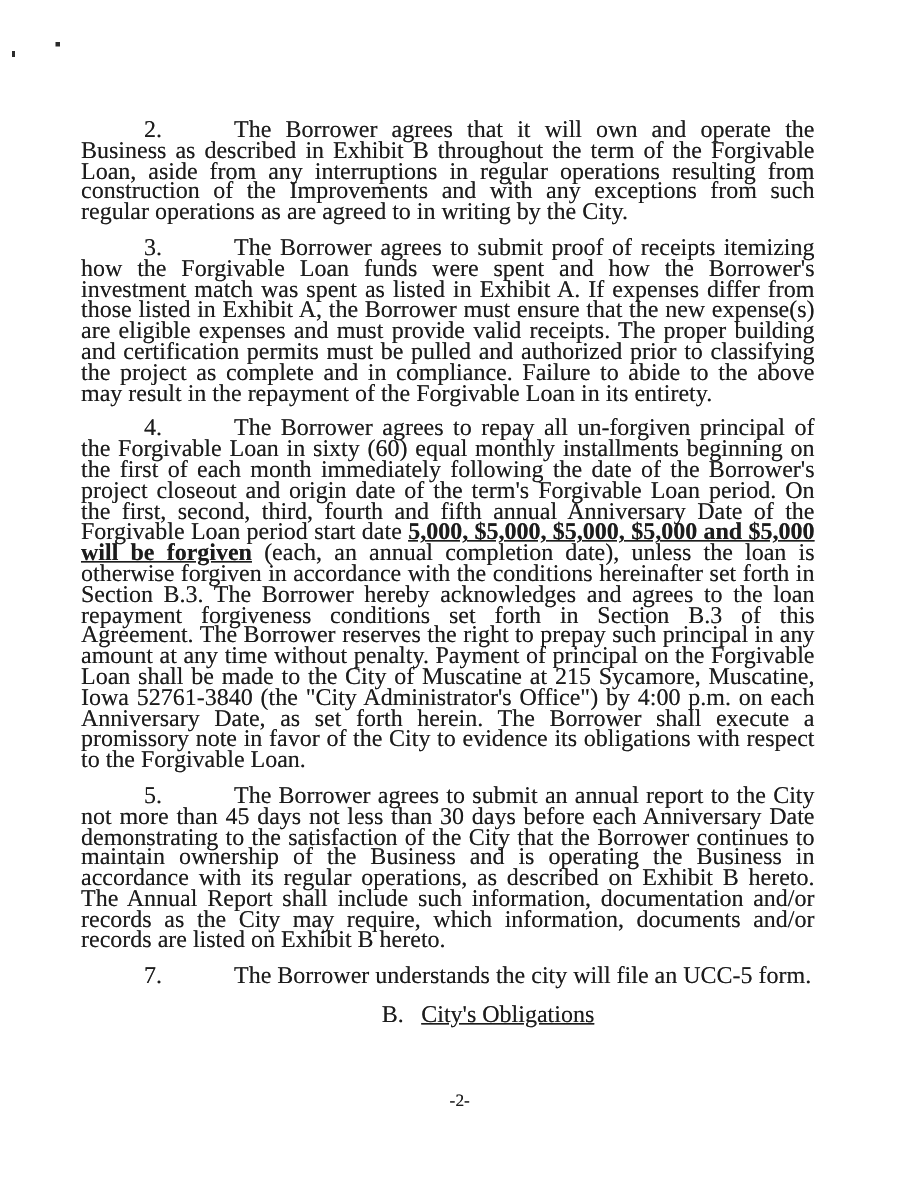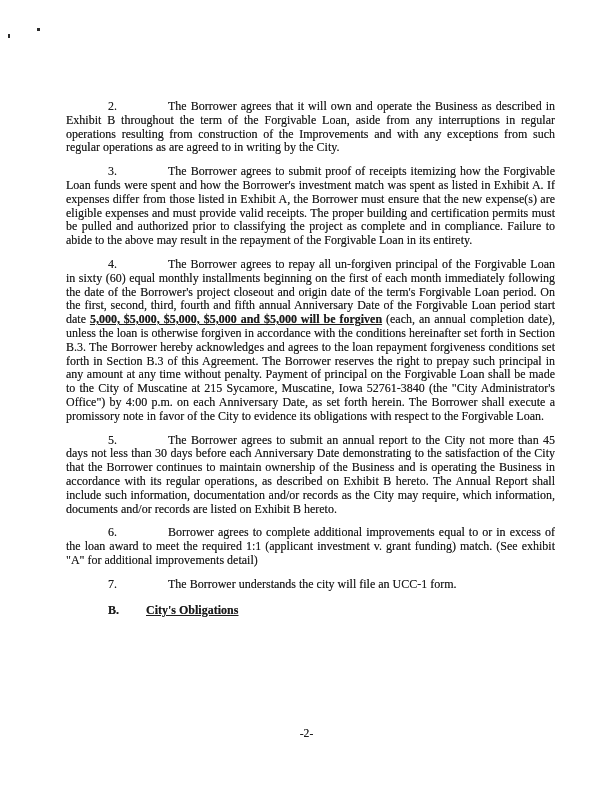--- a/index.html
+++ b/index.html
@@ -18,13 +18,12 @@
   }
   .body-text {
     position: absolute;
-    left: 66px;
+    left: 54px;
     top: 80px;
     width: 489px;
-    font-size: 12px;
+    font-size: 16px;
     line-height: 13.8px;
     text-shadow: 0 0 0.4px rgba(0,0,0,0.55);
-    margin-top: 20px;
   }
   .para {
     margin: 0 0 10px 0;

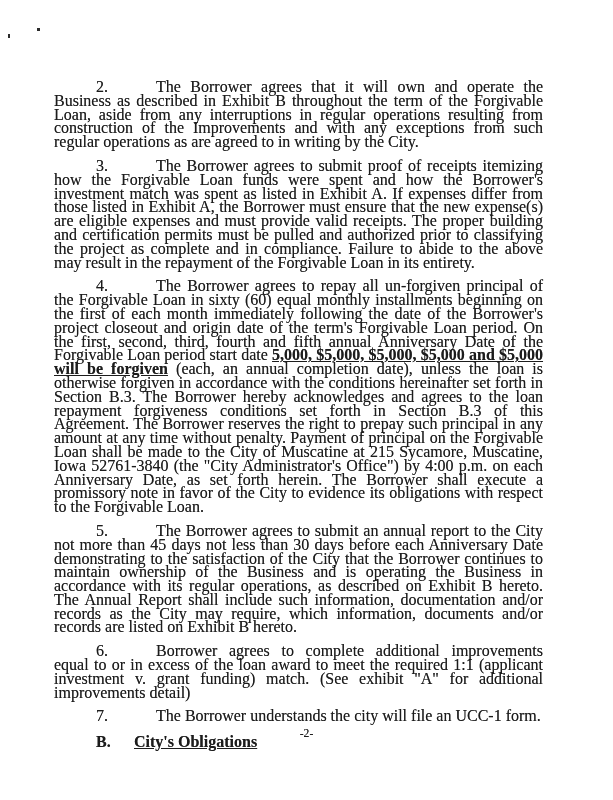--- a/index.html
+++ b/index.html
@@ -85,7 +85,6 @@
 
     <p class="para"><span class="pnum">5.</span><span>The Borrower agrees to submit an annual report to the City not more than 45 days not less than 30 days before each Anniversary Date demonstrating to the satisfaction of the City that the Borrower continues to maintain ownership of the Business and is operating the Business in accordance with its regular operations, as described on Exhibit B hereto.  The Annual Report shall include such information, documentation and/or records as the City may require, which information, documents and/or records are listed on Exhibit B hereto.</span></p>
 
-    <p class="para"><span class="pnum">6.</span><span>Borrower agrees to complete additional improvements equal to or in excess of the loan award to meet the required 1:1 (applicant investment v. grant funding) match. (See exhibit "A" for additional improvements detail)</span></p>
 
     <p class="para"><span class="pnum">7.</span><span>The Borrower understands the city will file an UCC-1 form.</span></p>
 

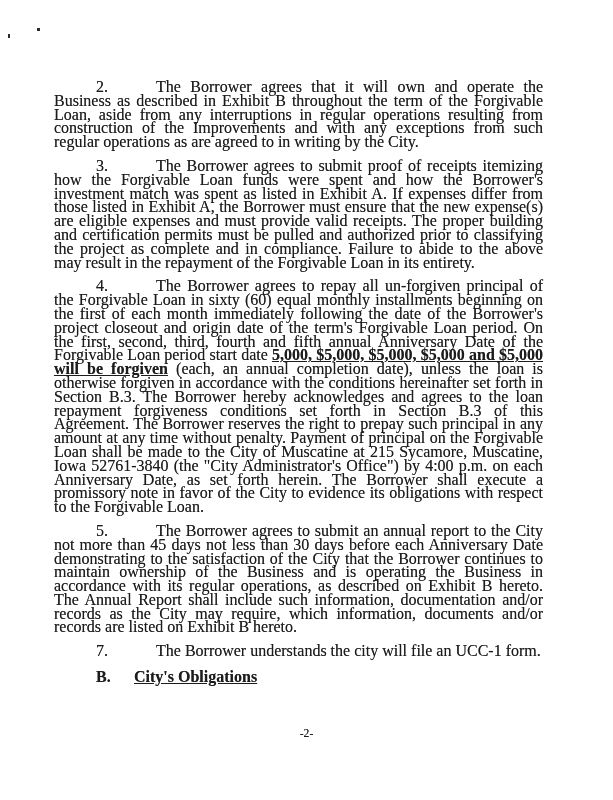--- a/index.html
+++ b/index.html
@@ -86,7 +86,7 @@
     <p class="para"><span class="pnum">5.</span><span>The Borrower agrees to submit an annual report to the City not more than 45 days not less than 30 days before each Anniversary Date demonstrating to the satisfaction of the City that the Borrower continues to maintain ownership of the Business and is operating the Business in accordance with its regular operations, as described on Exhibit B hereto.  The Annual Report shall include such information, documentation and/or records as the City may require, which information, documents and/or records are listed on Exhibit B hereto.</span></p>
 
 
-    <p class="para"><span class="pnum">7.</span><span>The Borrower understands the city will file an UCC-1 form.</span></p>
+    <p class="para"><span class="pnum">7.</span><span>The Borrower understands the city will file an UCC-5 form.</span></p>
 
 
     <p class="section-heading"><span class="hnum">B.</span><span class="htitle">City's Obligations</span></p>

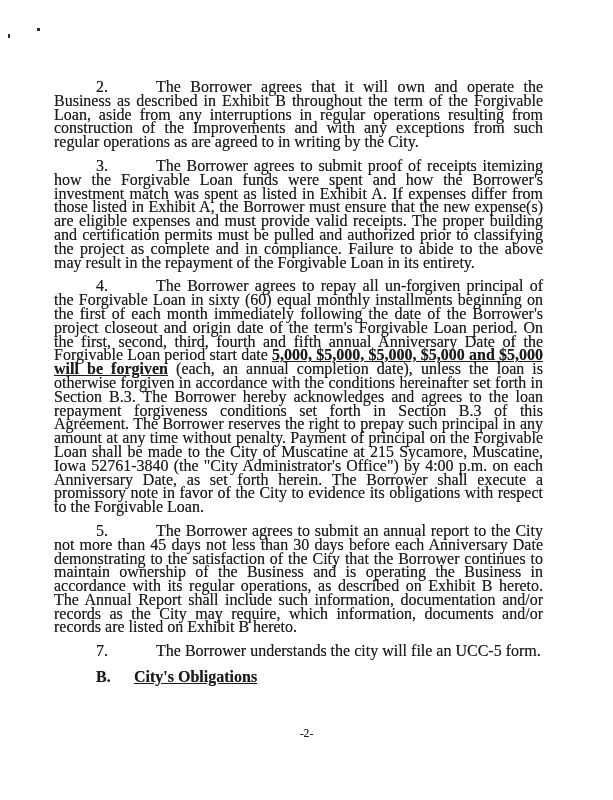--- a/index.html
+++ b/index.html
@@ -40,8 +40,8 @@
   }
   .section-heading {
     margin: 12px 0 0 0;
-    font-weight: bold;
-    text-align: left;
+    font-weight: normal;
+    text-align: center;
   }
   .hnum {
     display: inline-block;

